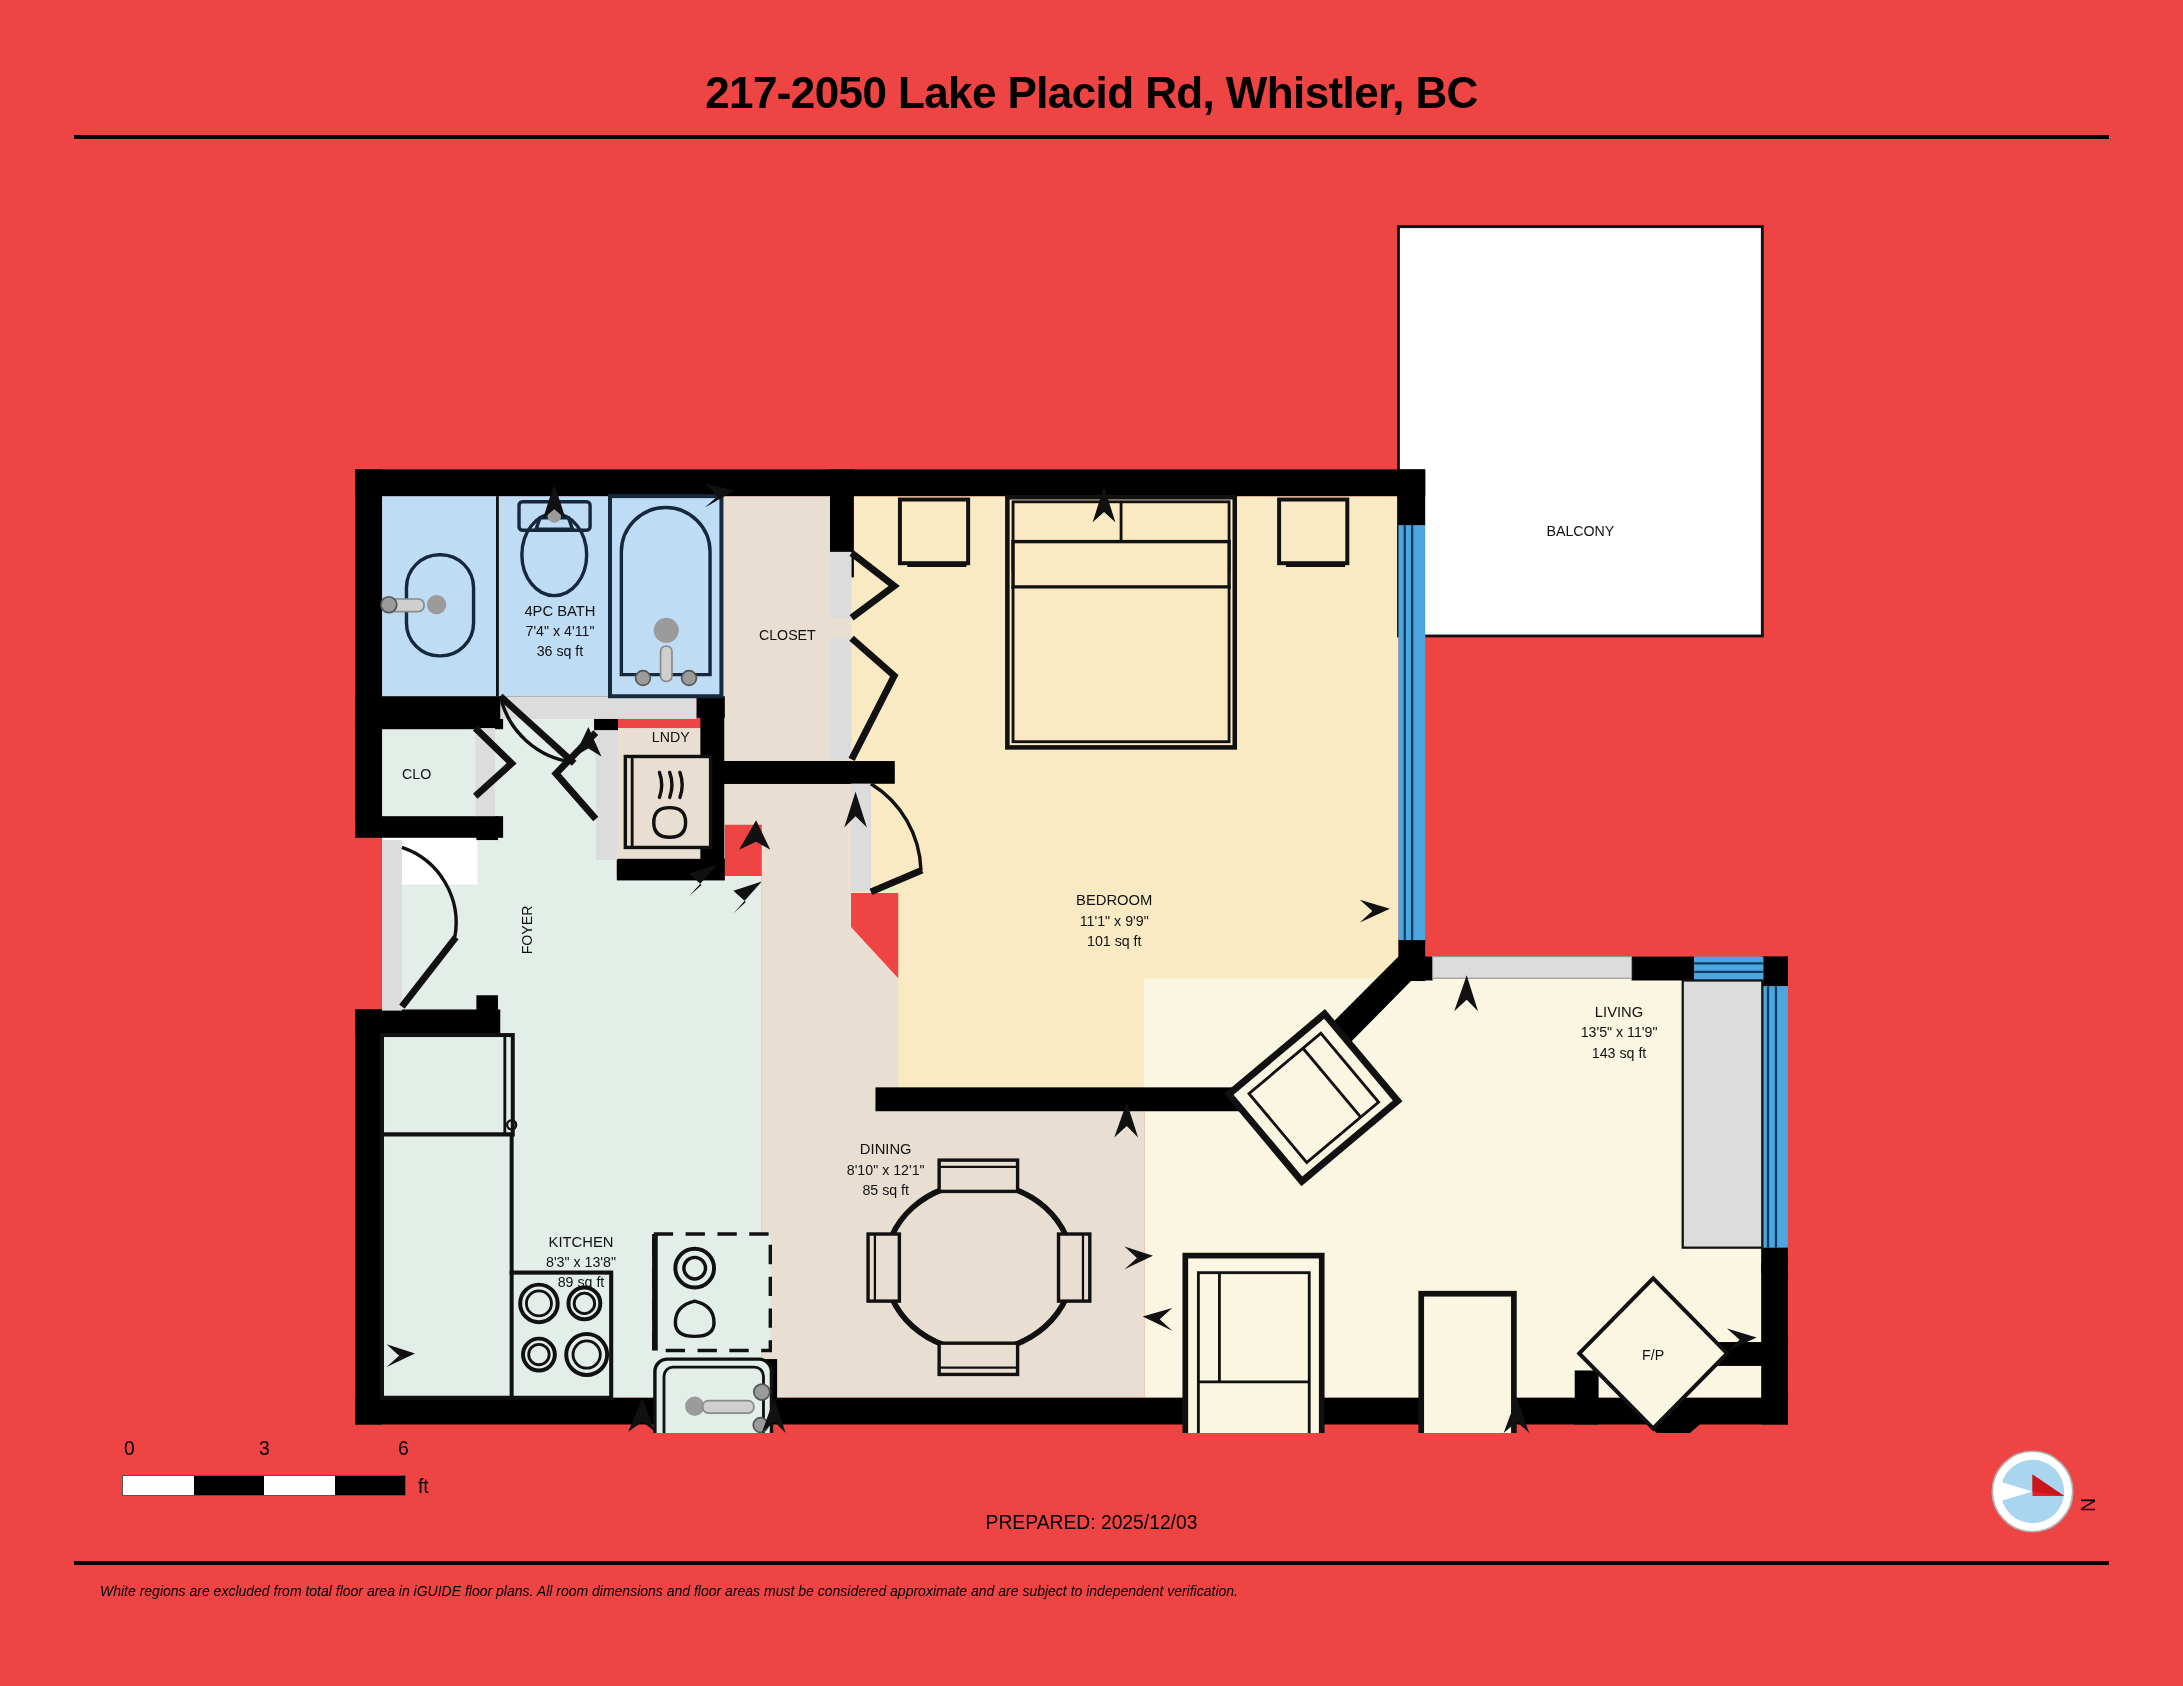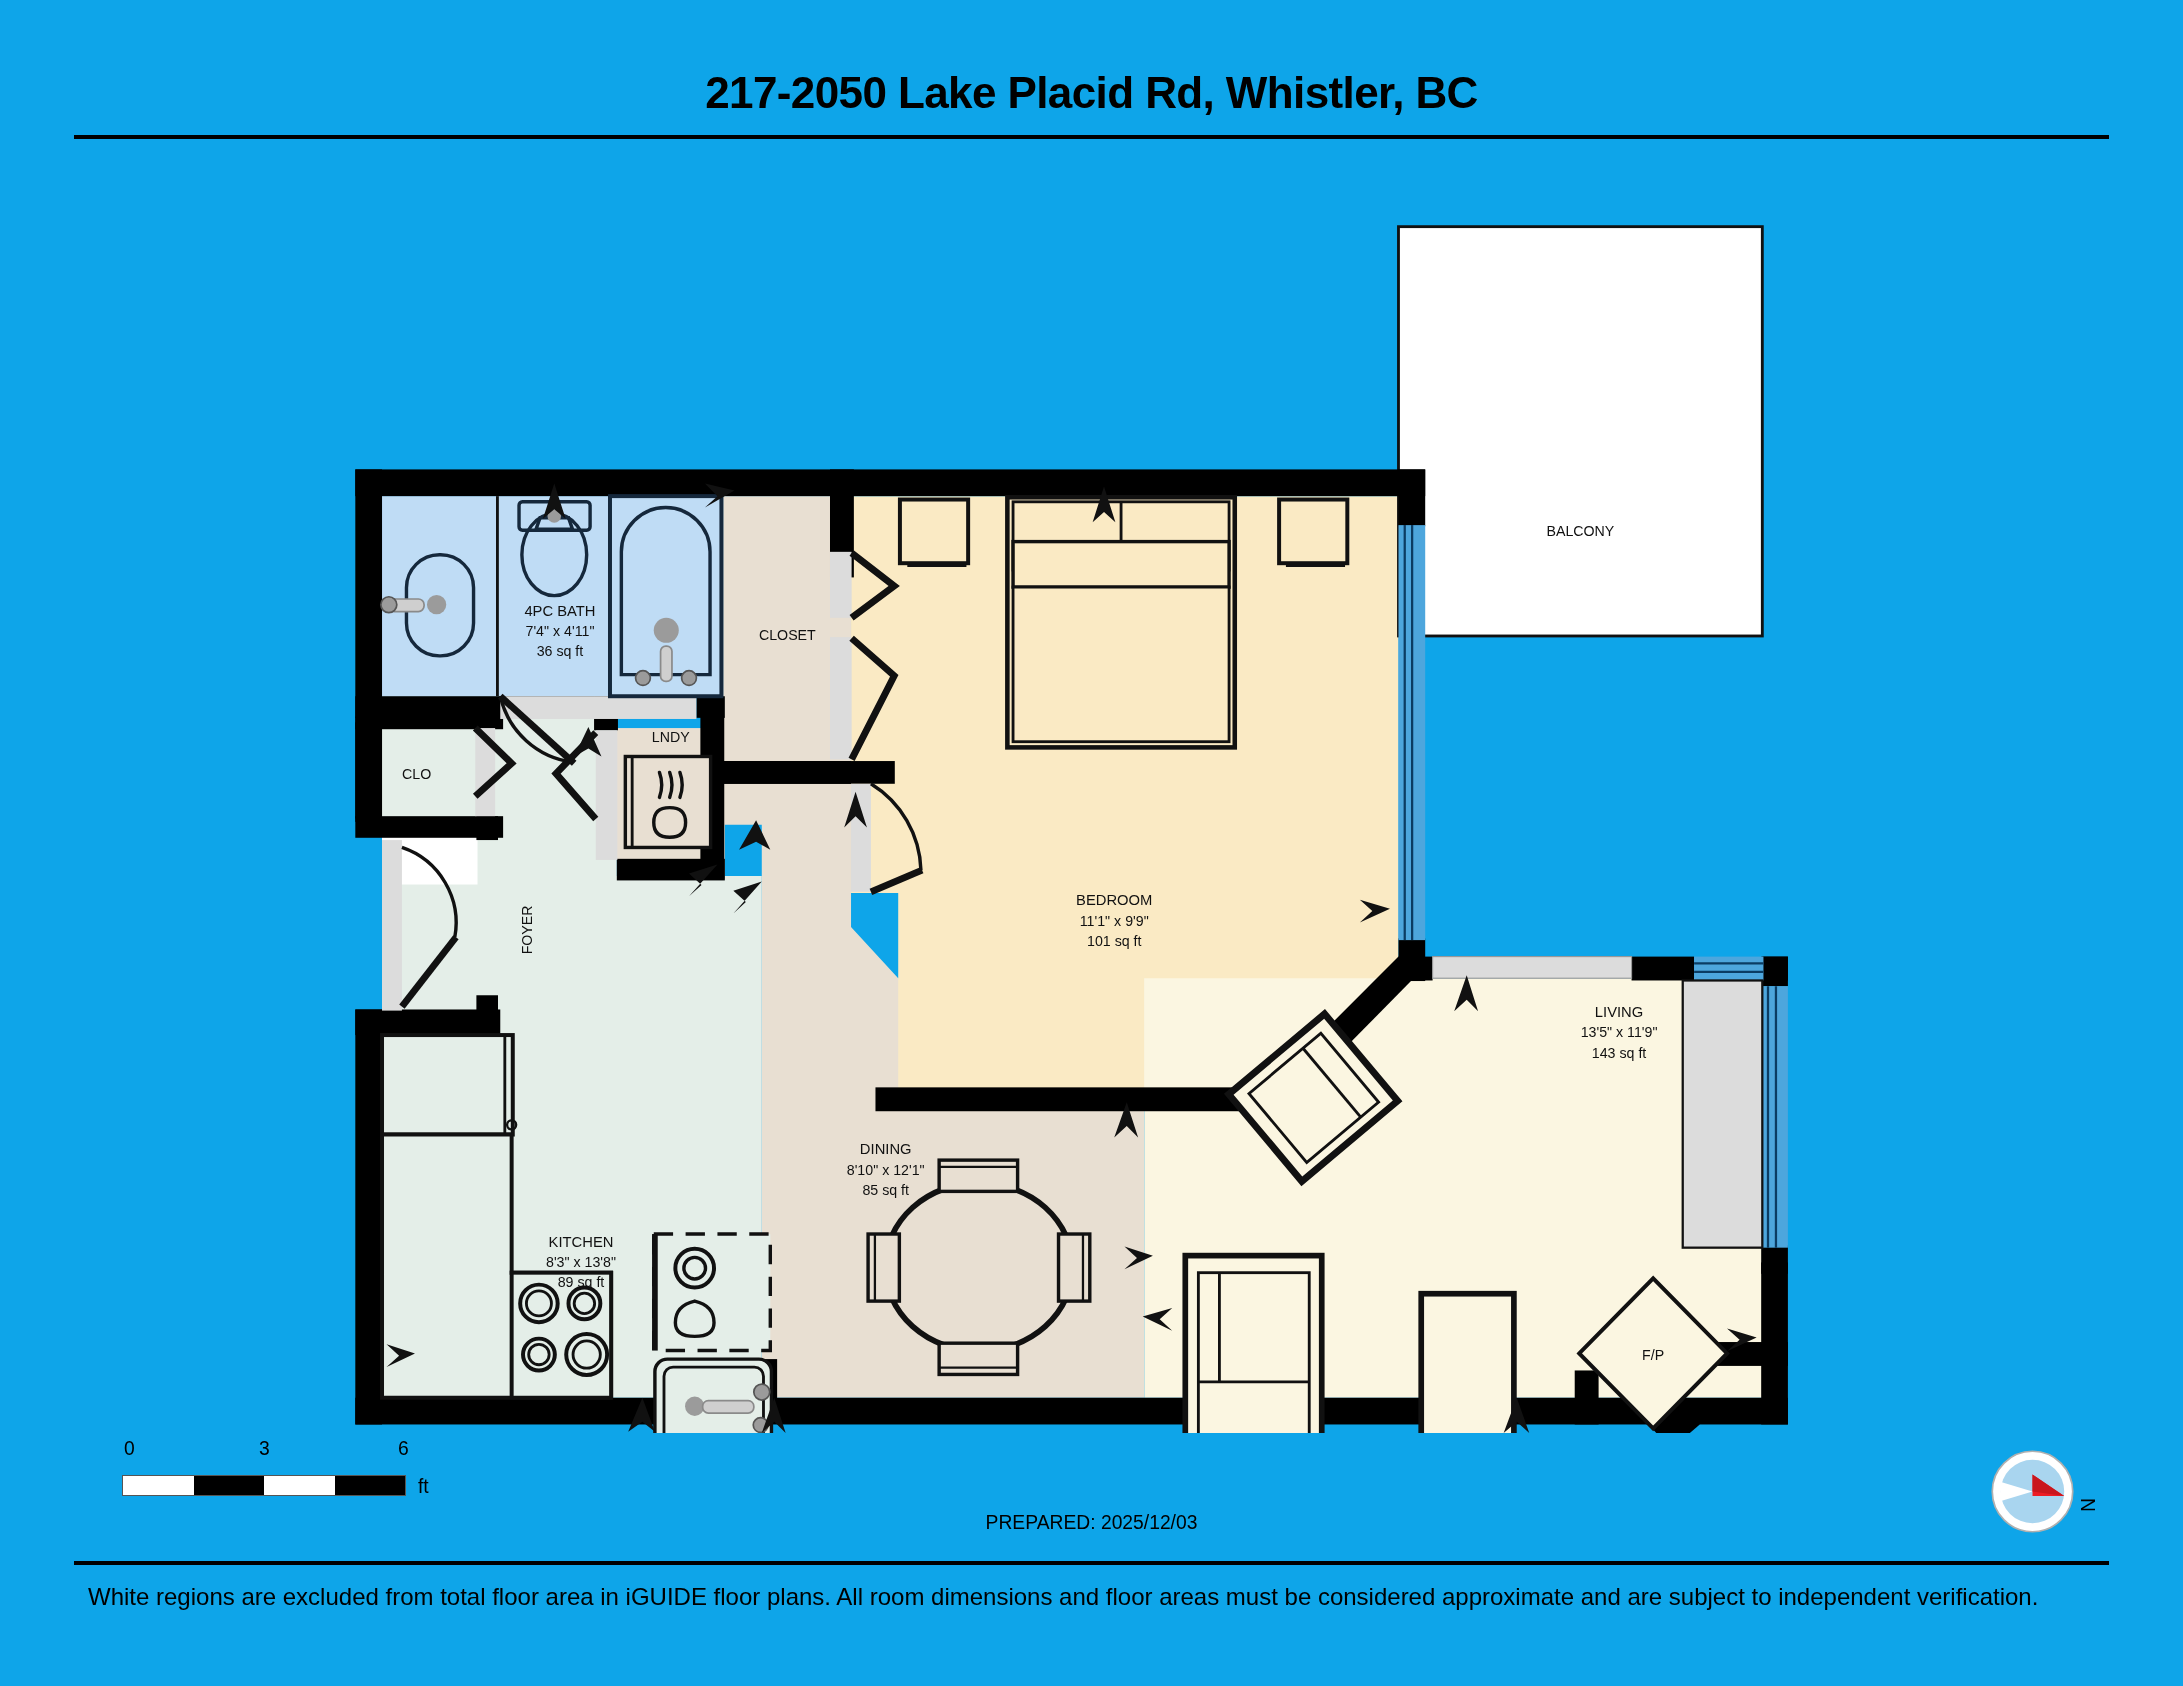--- a/index.html
+++ b/index.html
@@ -4,7 +4,7 @@
 <style>
   html,body{margin:0;padding:0;background:#ffffff;}
   body{width:2183px;height:1687px;font-family:"Liberation Sans",sans-serif;position:relative;overflow:hidden;}
-  .page{position:absolute;inset:0;background:#0ea5e9;}
+  .page{position:absolute;inset:0;background:#ef4444;}
 
   
   #title{

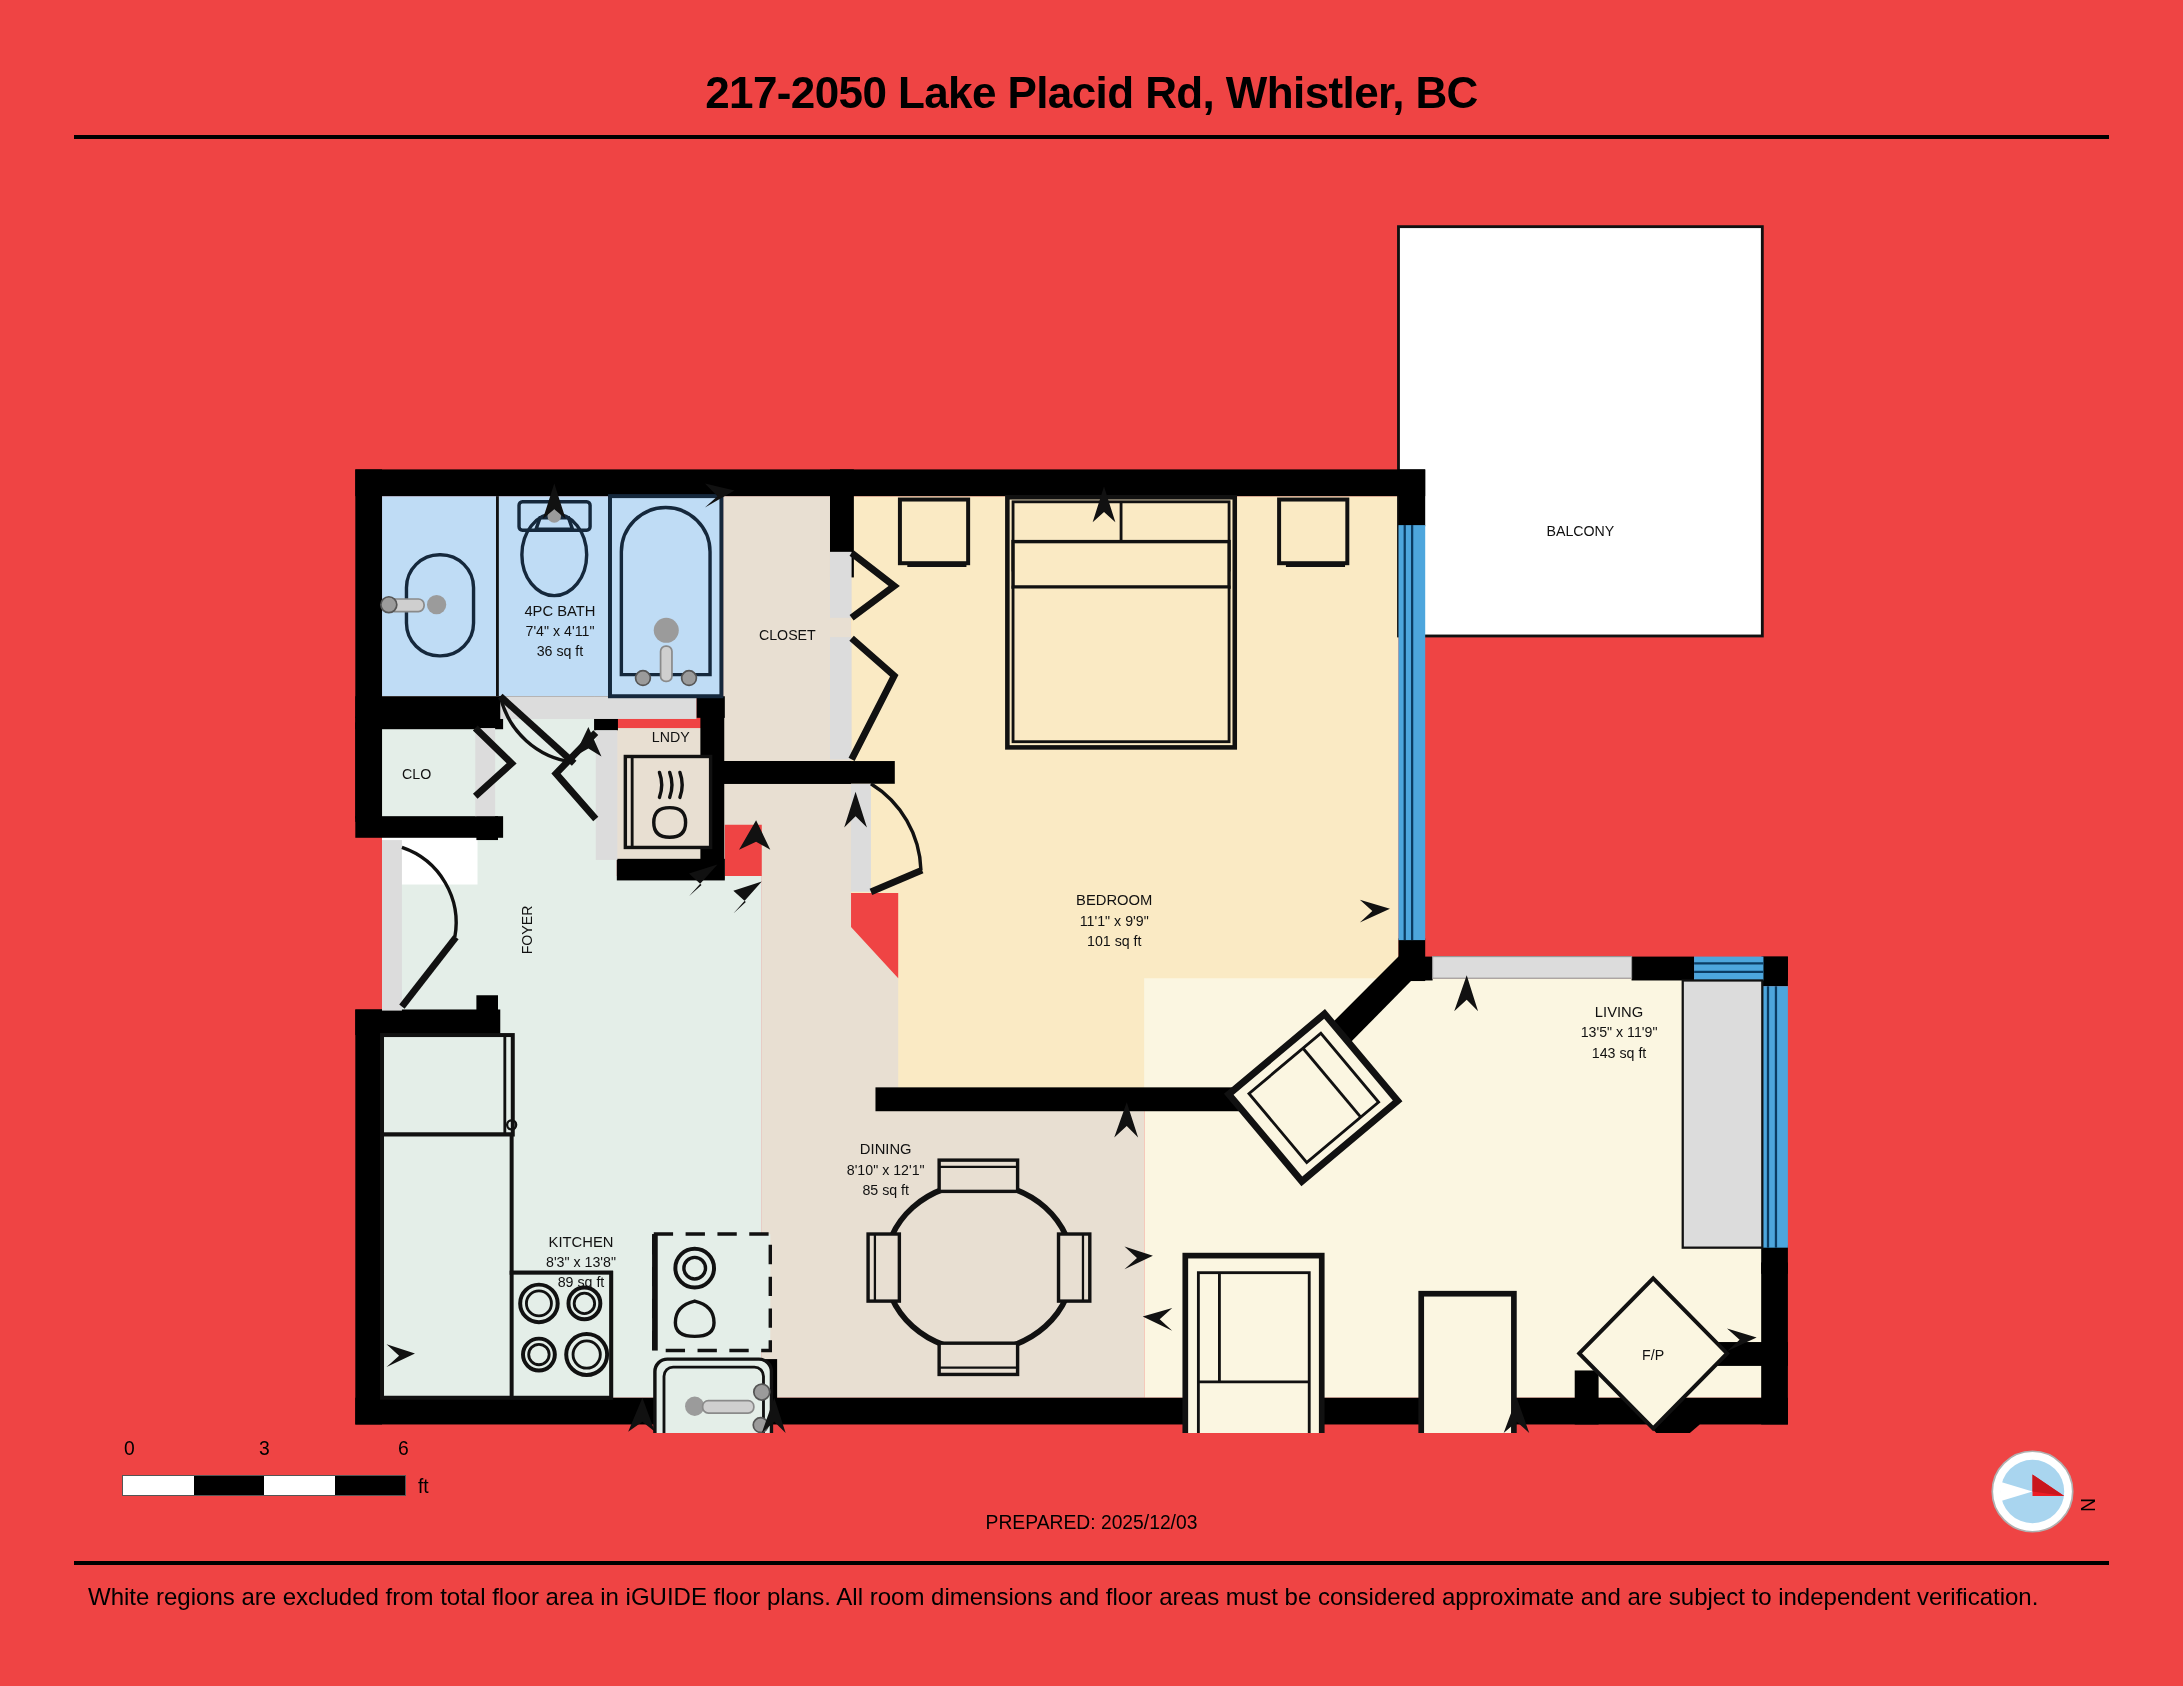--- a/index.html
+++ b/index.html
@@ -40,7 +40,7 @@
              transform:rotate(90deg);transform-origin:center;}
 
   #rule-bot{position:absolute;left:74px;right:74px;top:1561px;height:4px;background:#000;}
-  #disclaimer{position:absolute;left:88px;top:1583px;font-size:24px;color:#000;}
+  #disclaimer{position:absolute;left:100px;top:1583px;font-size:14px;color:#000;font-style:italic;}
 
   
   .rm{font-family:"Liberation Sans",sans-serif;fill:#111;text-anchor:middle;}

